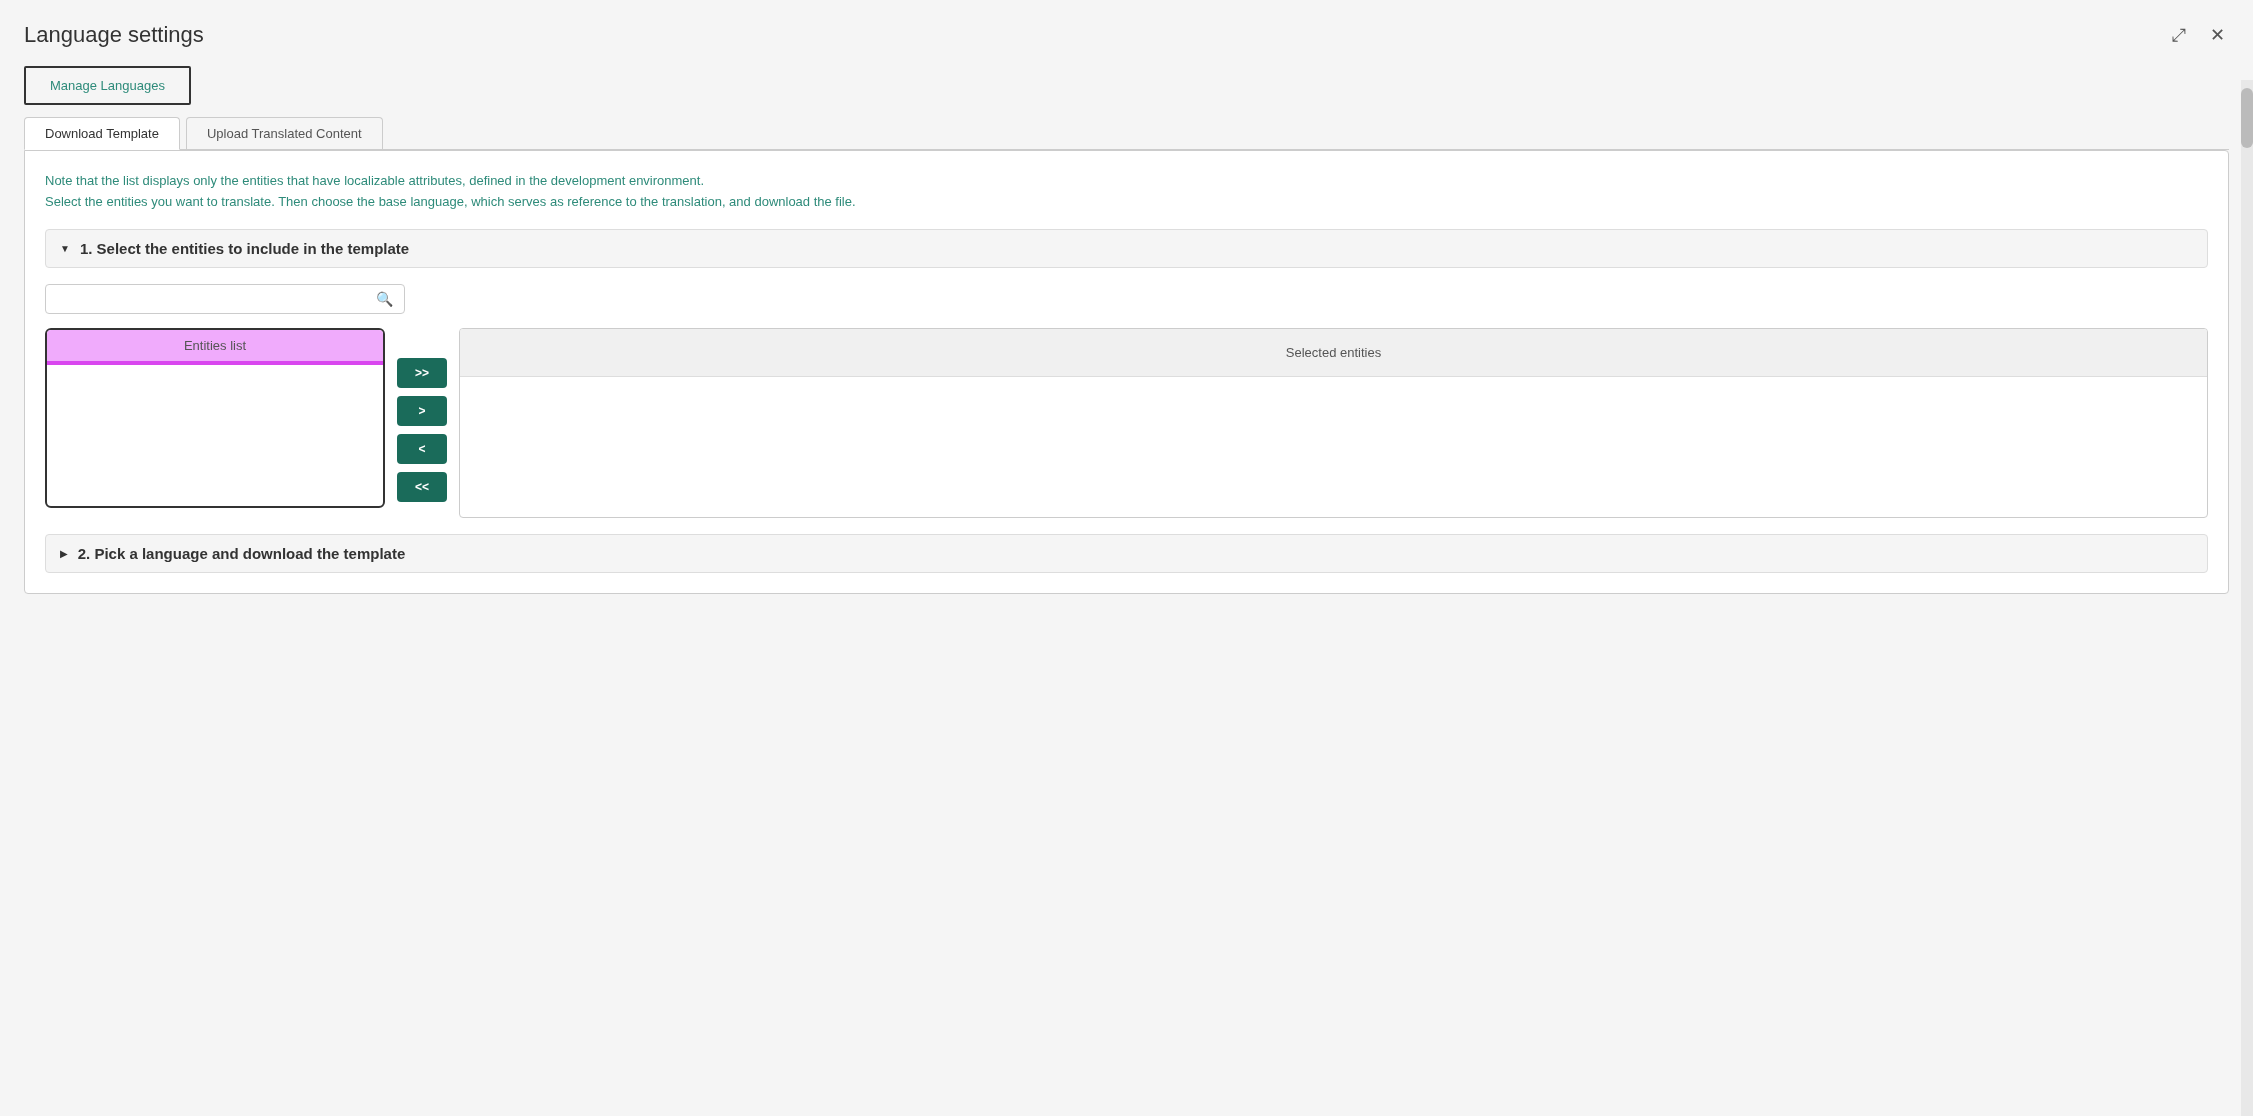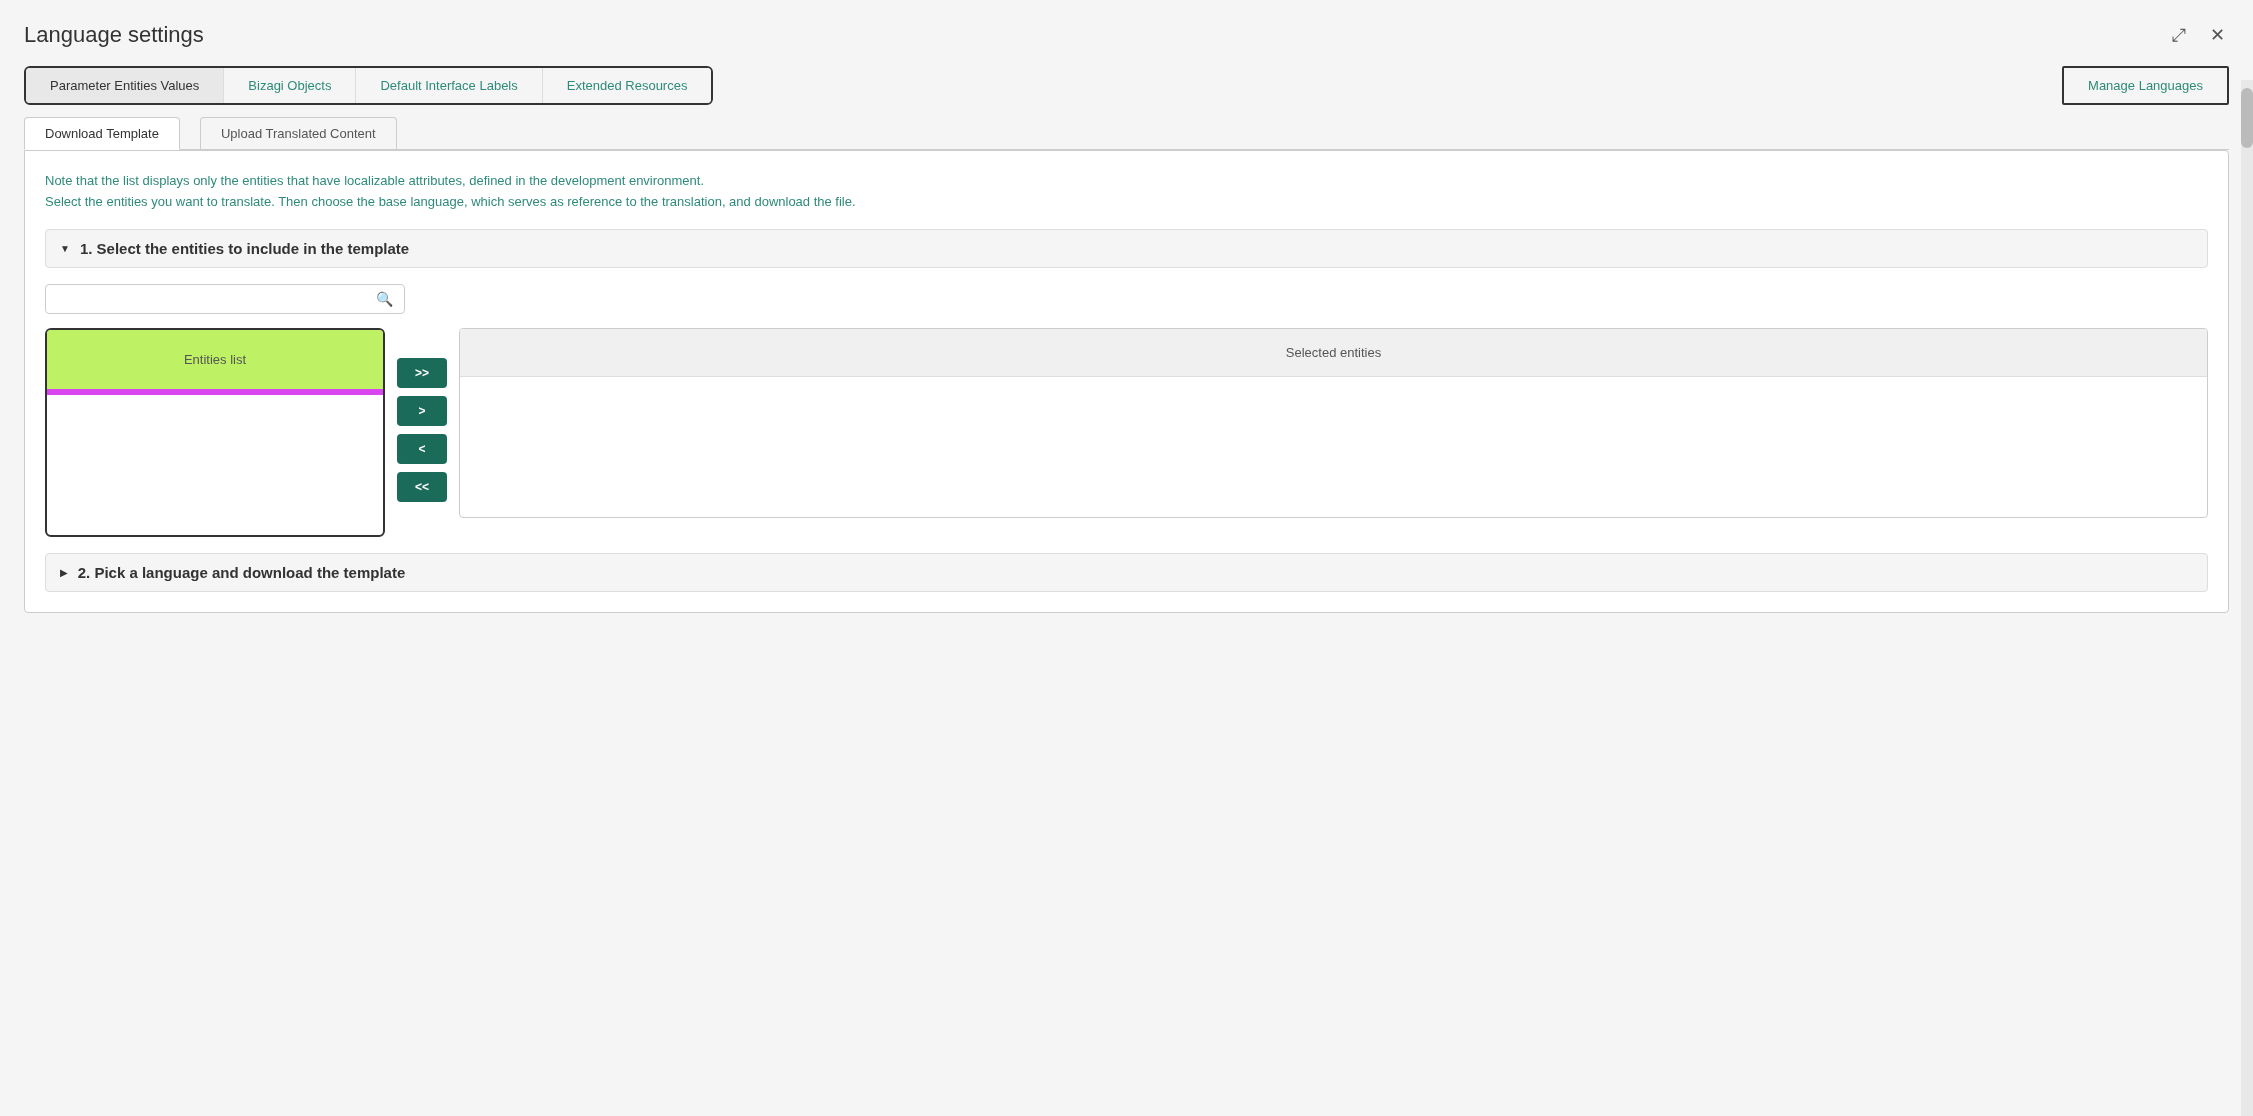--- a/index.html
+++ b/index.html
@@ -298,12 +298,6 @@
   </div>
 
   <div class="top-tabs-wrapper">
-    <div class="top-tabs-box">
-      <button class="top-tab active">Parameter Entities Values</button>
-      <button class="top-tab">Bizagi Objects</button>
-      <button class="top-tab">Default Interface Labels</button>
-      <button class="top-tab">Extended Resources</button>
-    </div>
     <div class="manage-languages-box">
       <button class="manage-languages-btn">Manage Languages</button>
     </div>

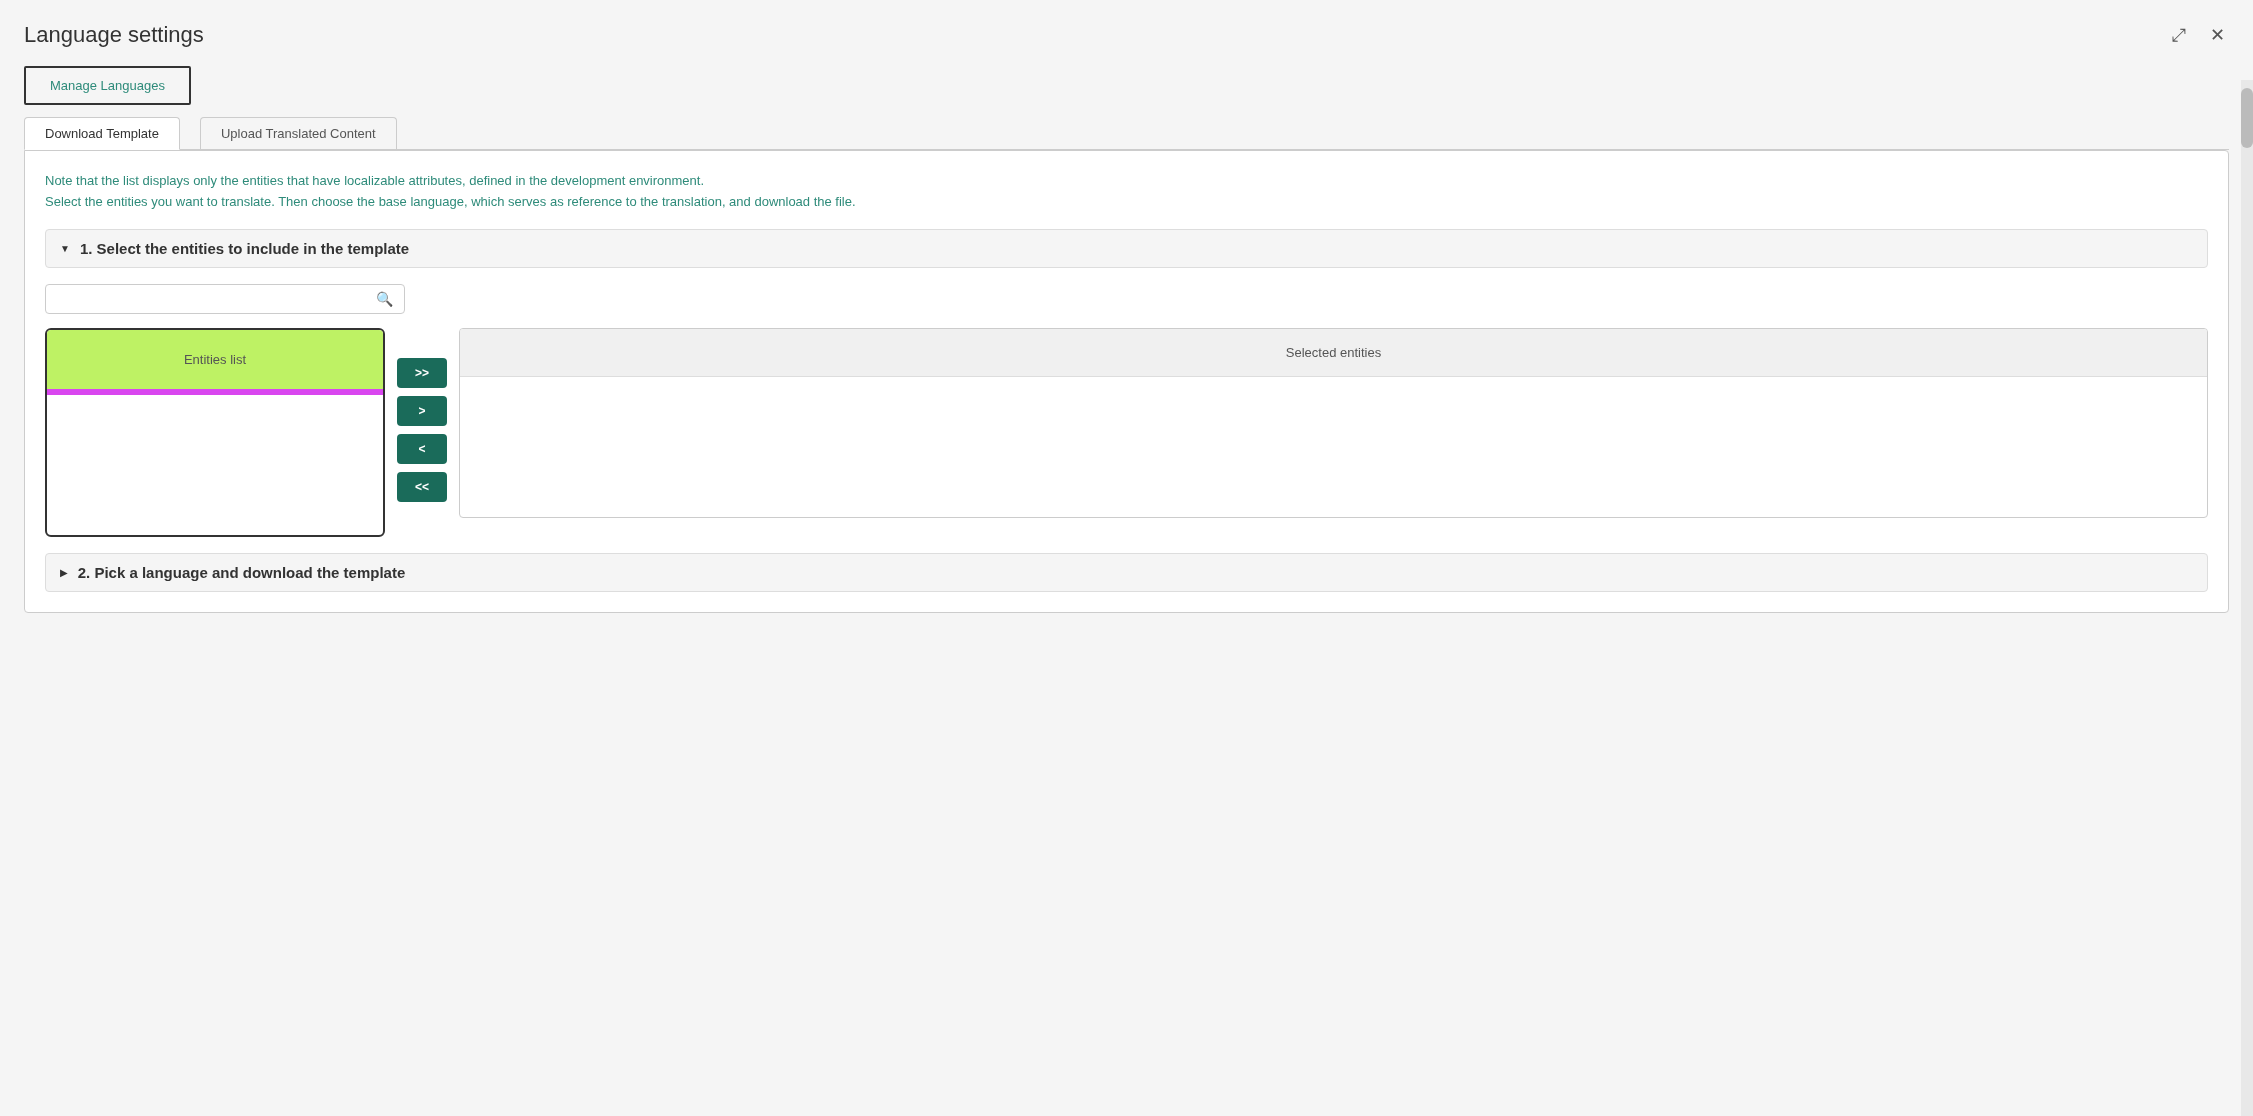--- a/index.html
+++ b/index.html
@@ -110,7 +110,7 @@
       background: #f5f5f5;
       border: 1px solid #ccc;
       border-bottom: none;
-      margin-right: 20px;
+      margin-right: 6px;
       border-radius: 4px 4px 0 0;
     }
     .inner-tab.active {

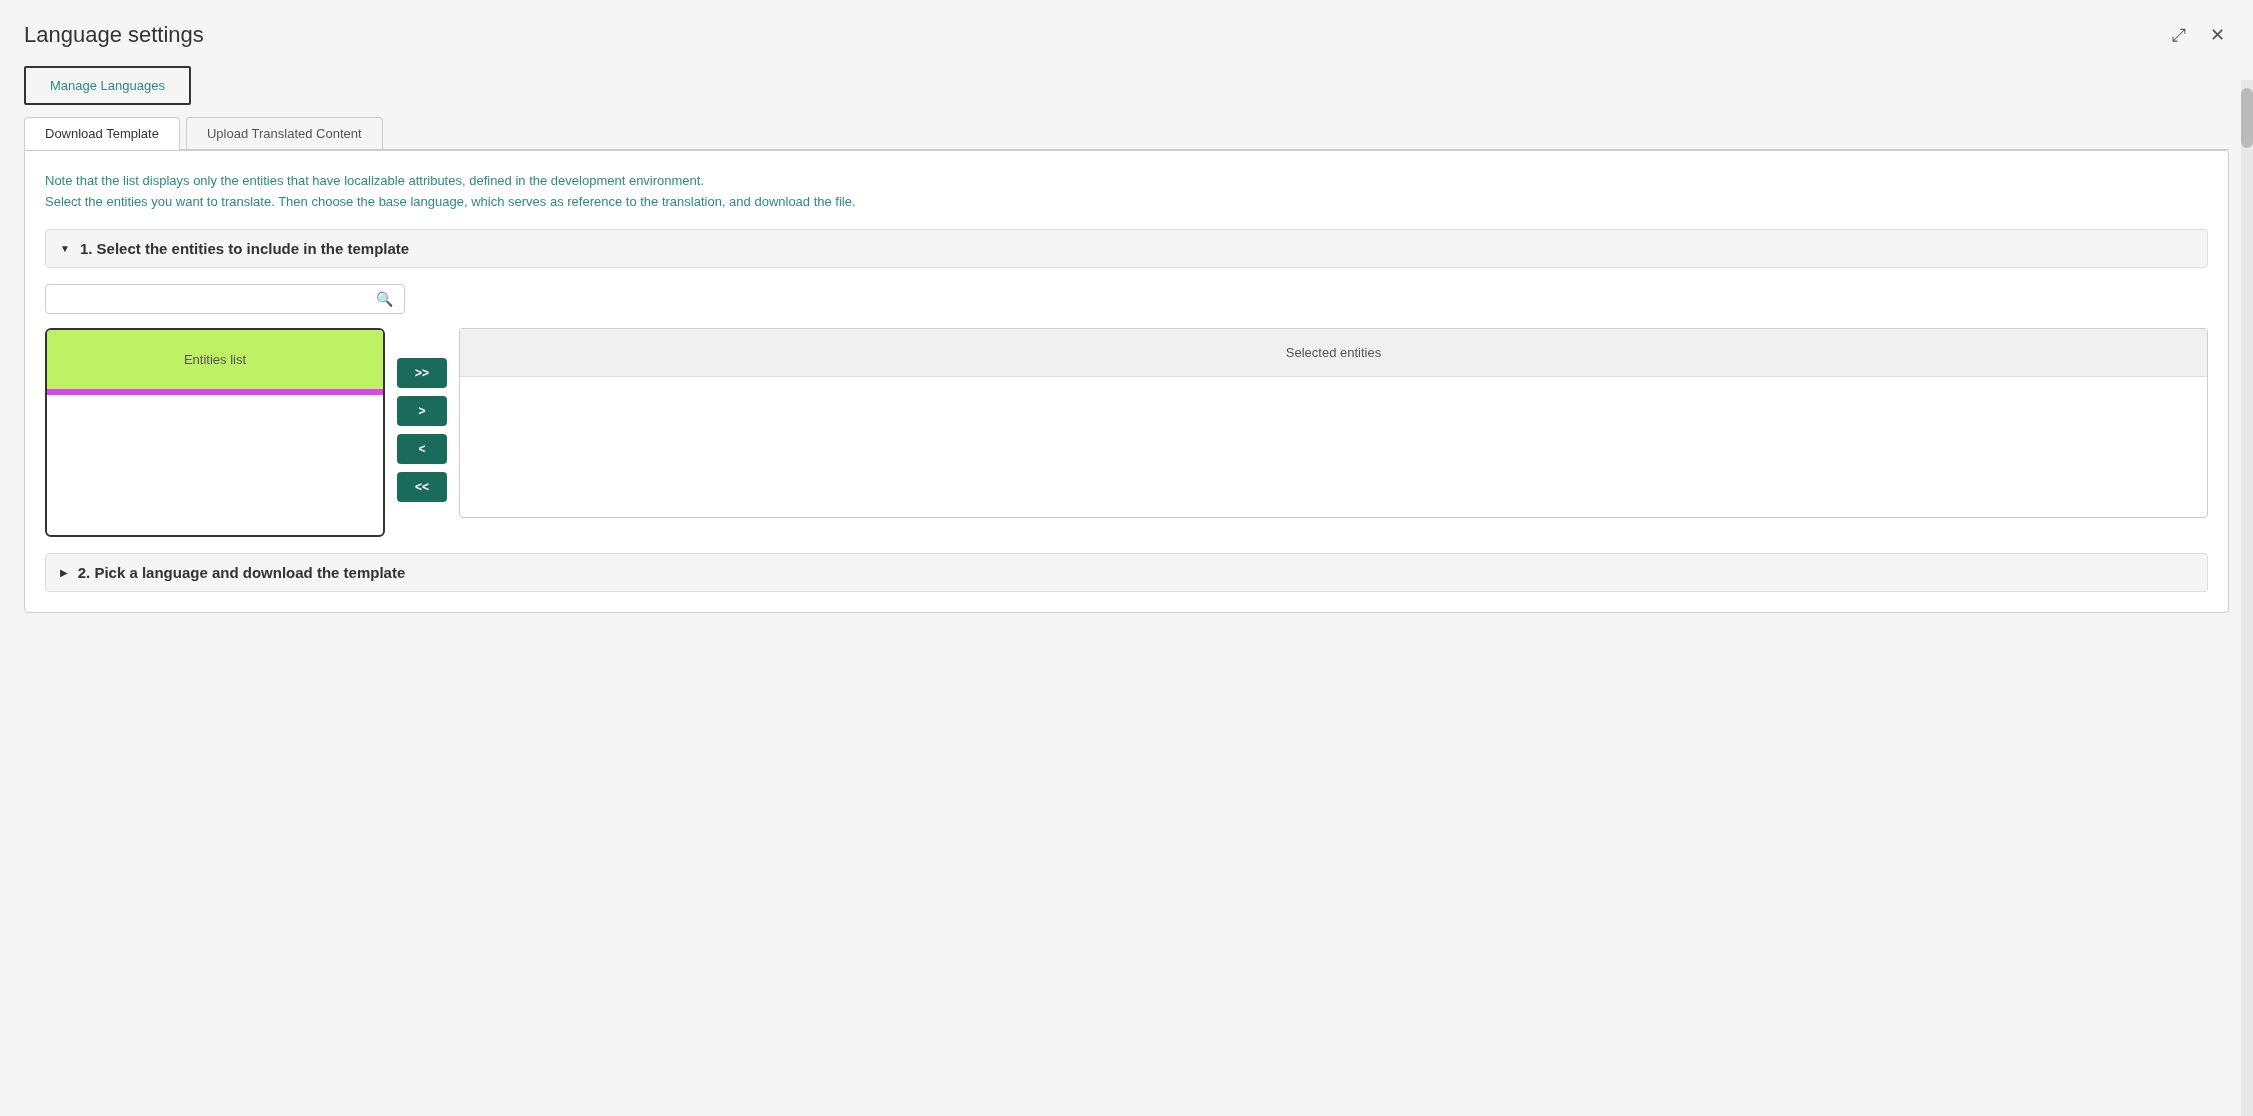--- a/index.html
+++ b/index.html
@@ -199,9 +199,9 @@
       overflow: hidden;
     }
     .entities-list-header {
-      background: #bef264;
-      border-bottom: 6px solid #d946ef;
-      padding: 22px 12px;
+      background: #f0abfc;
+      border-bottom: 4px solid #d946ef;
+      padding: 8px 12px;
       font-size: 13px;
       color: #555;
       text-align: center;

